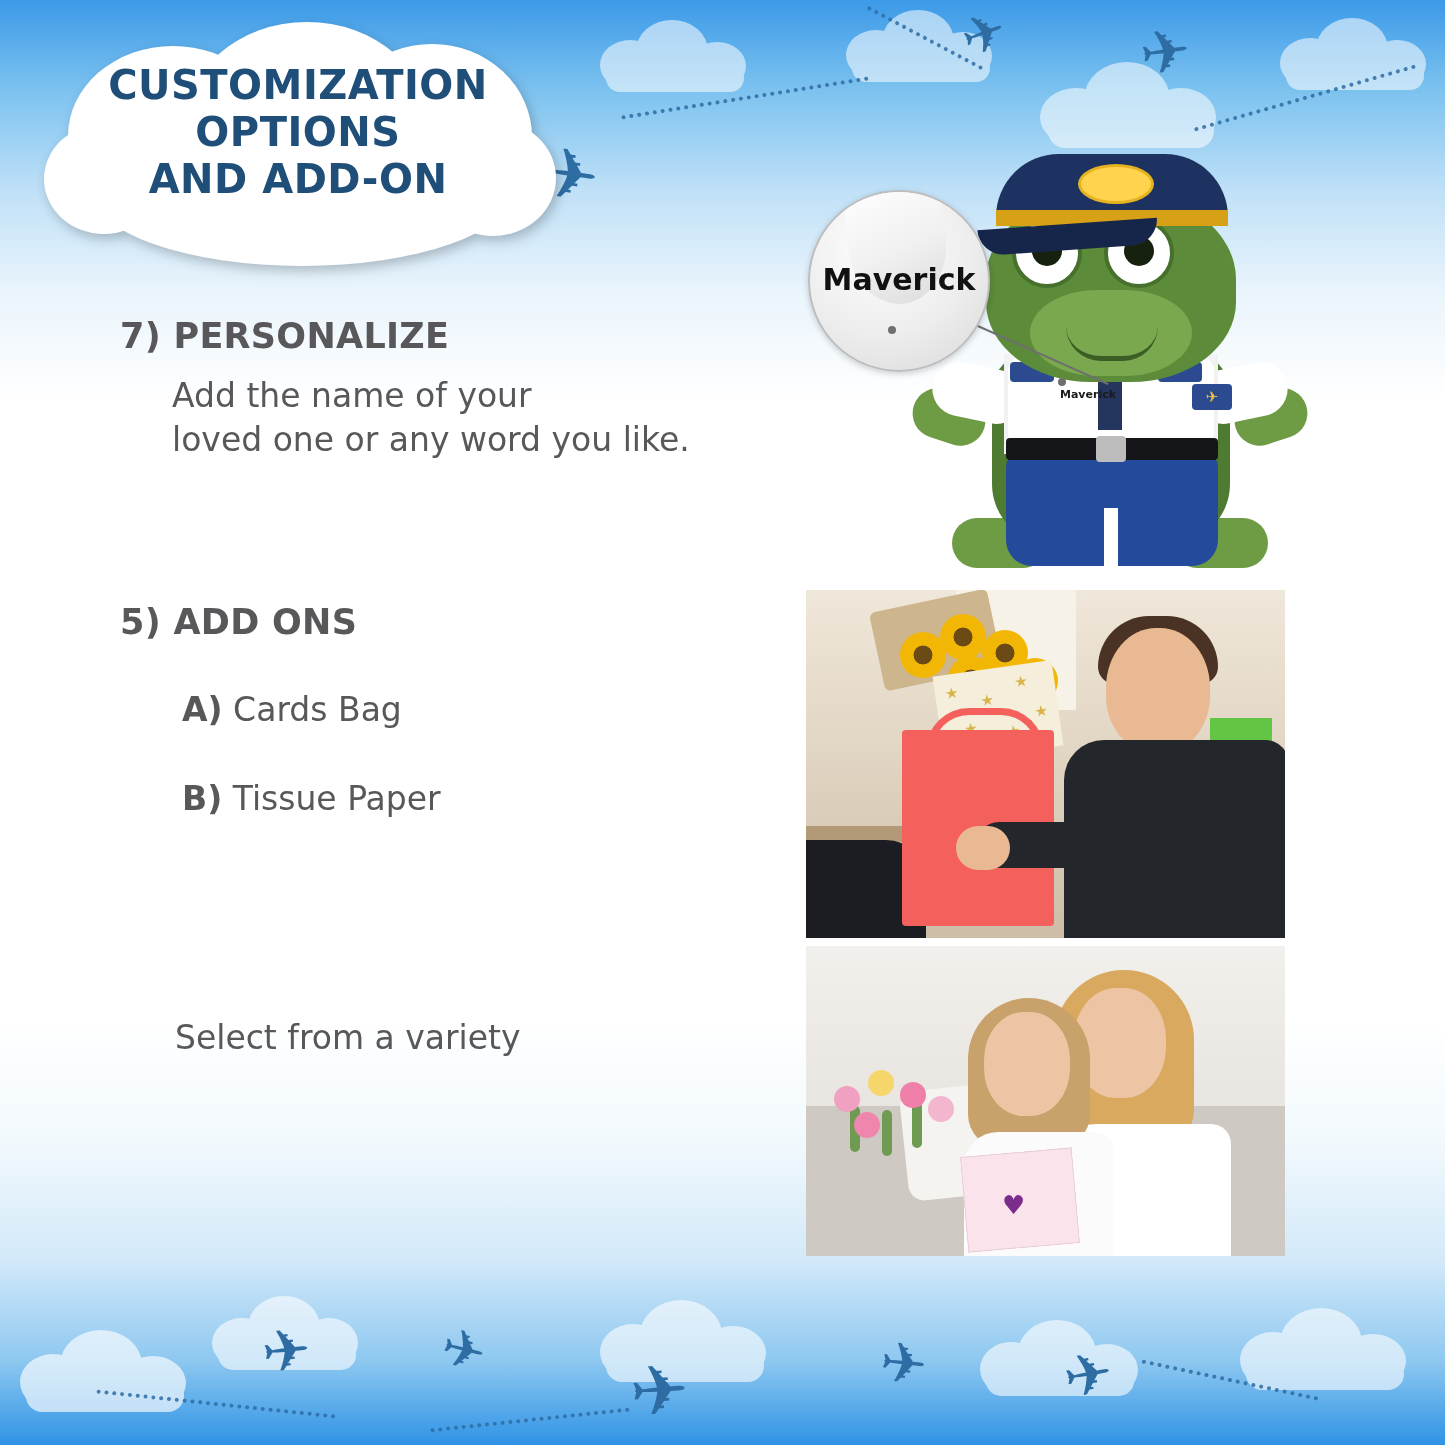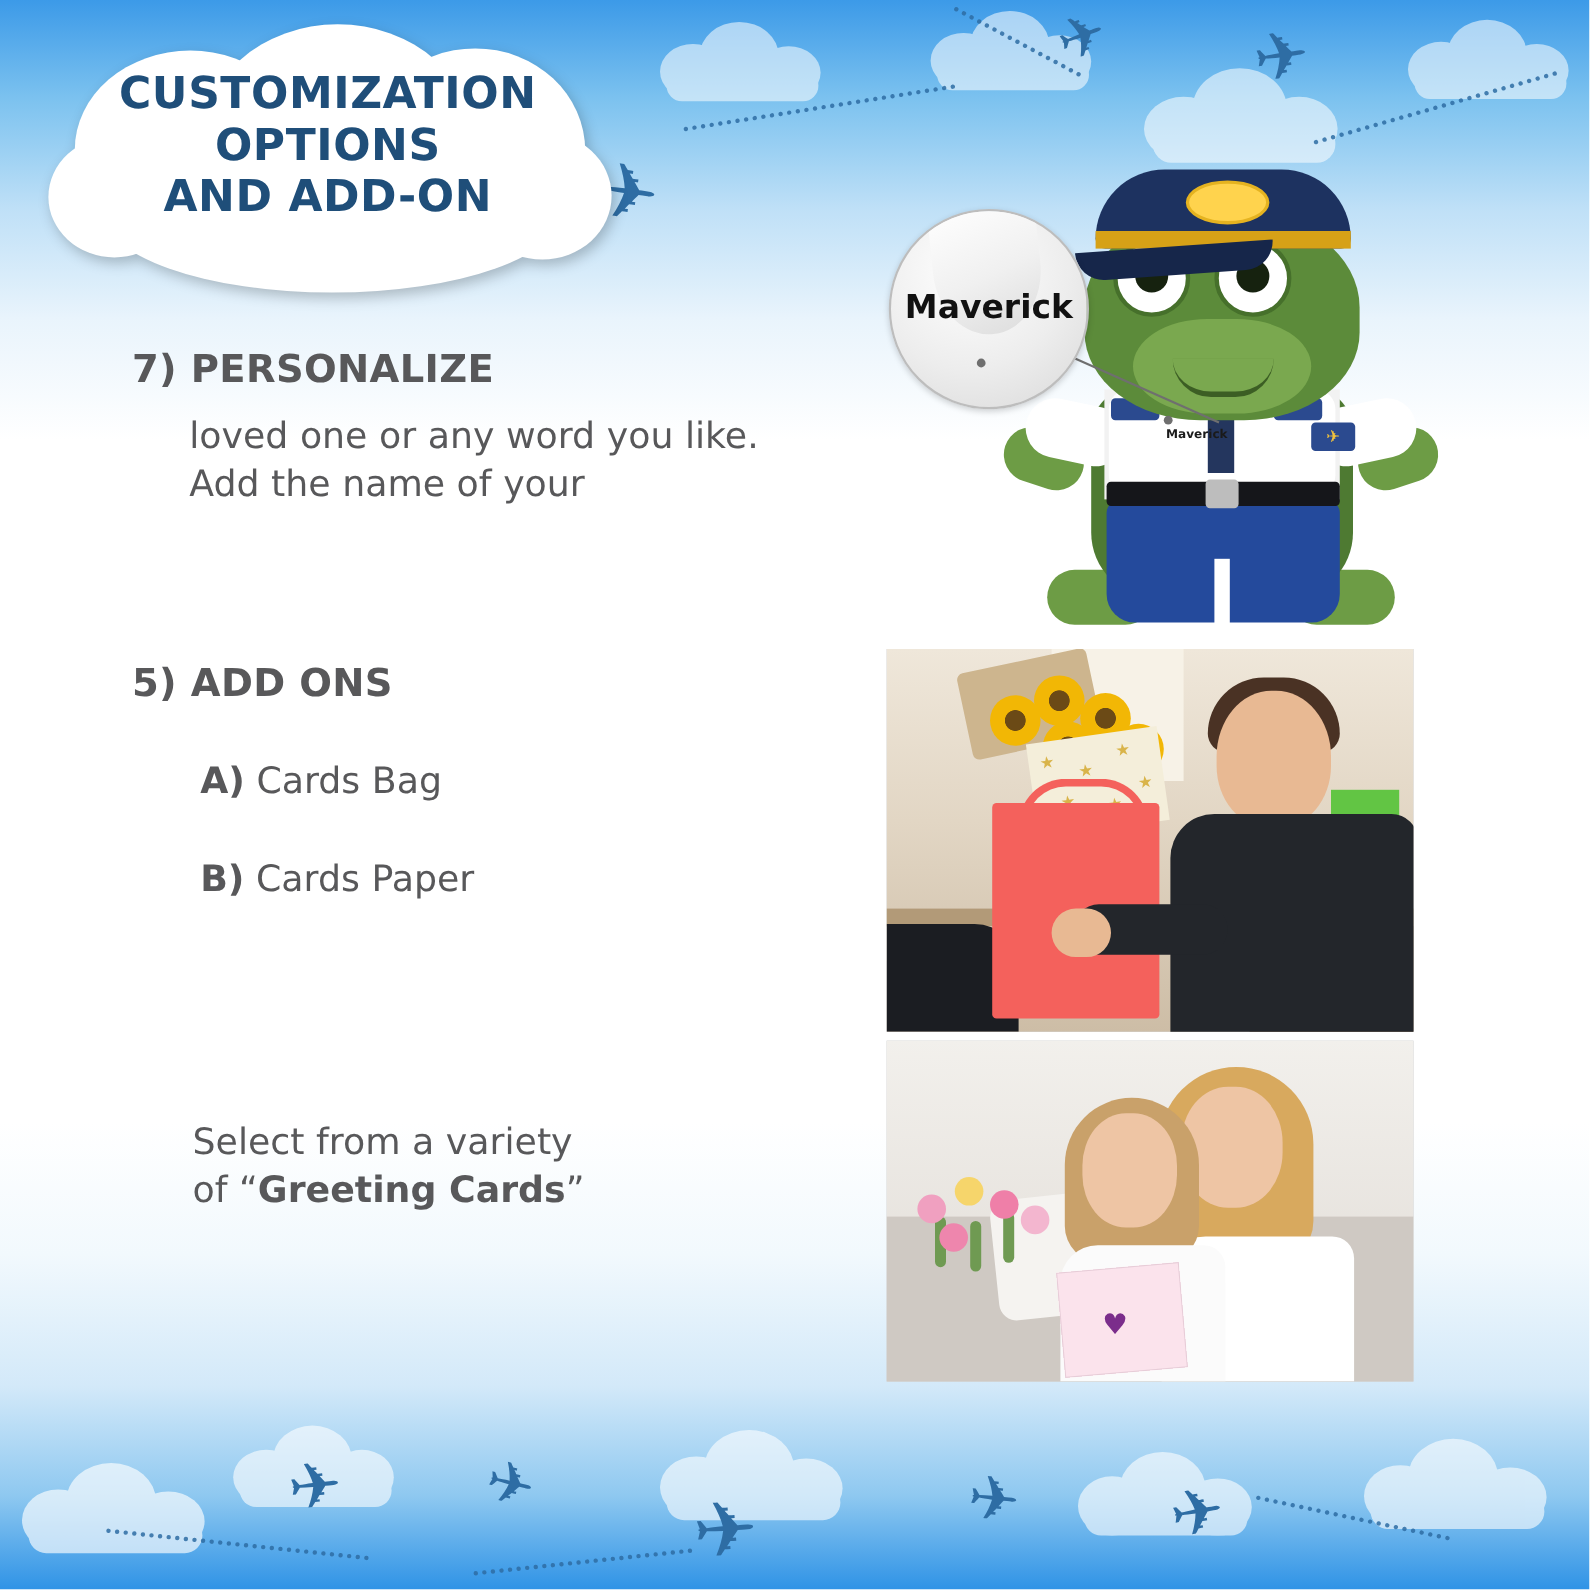--- a/index.html
+++ b/index.html
@@ -337,8 +337,8 @@
     <div class="step" id="step1">
       <div class="step-head">7) PERSONALIZE</div>
       <div class="step-body">
+        <div>Add the name of your</div>
         <div>loved one or any word you like.</div>
-        <div>Add the name of your</div>
       </div>
     </div>
 

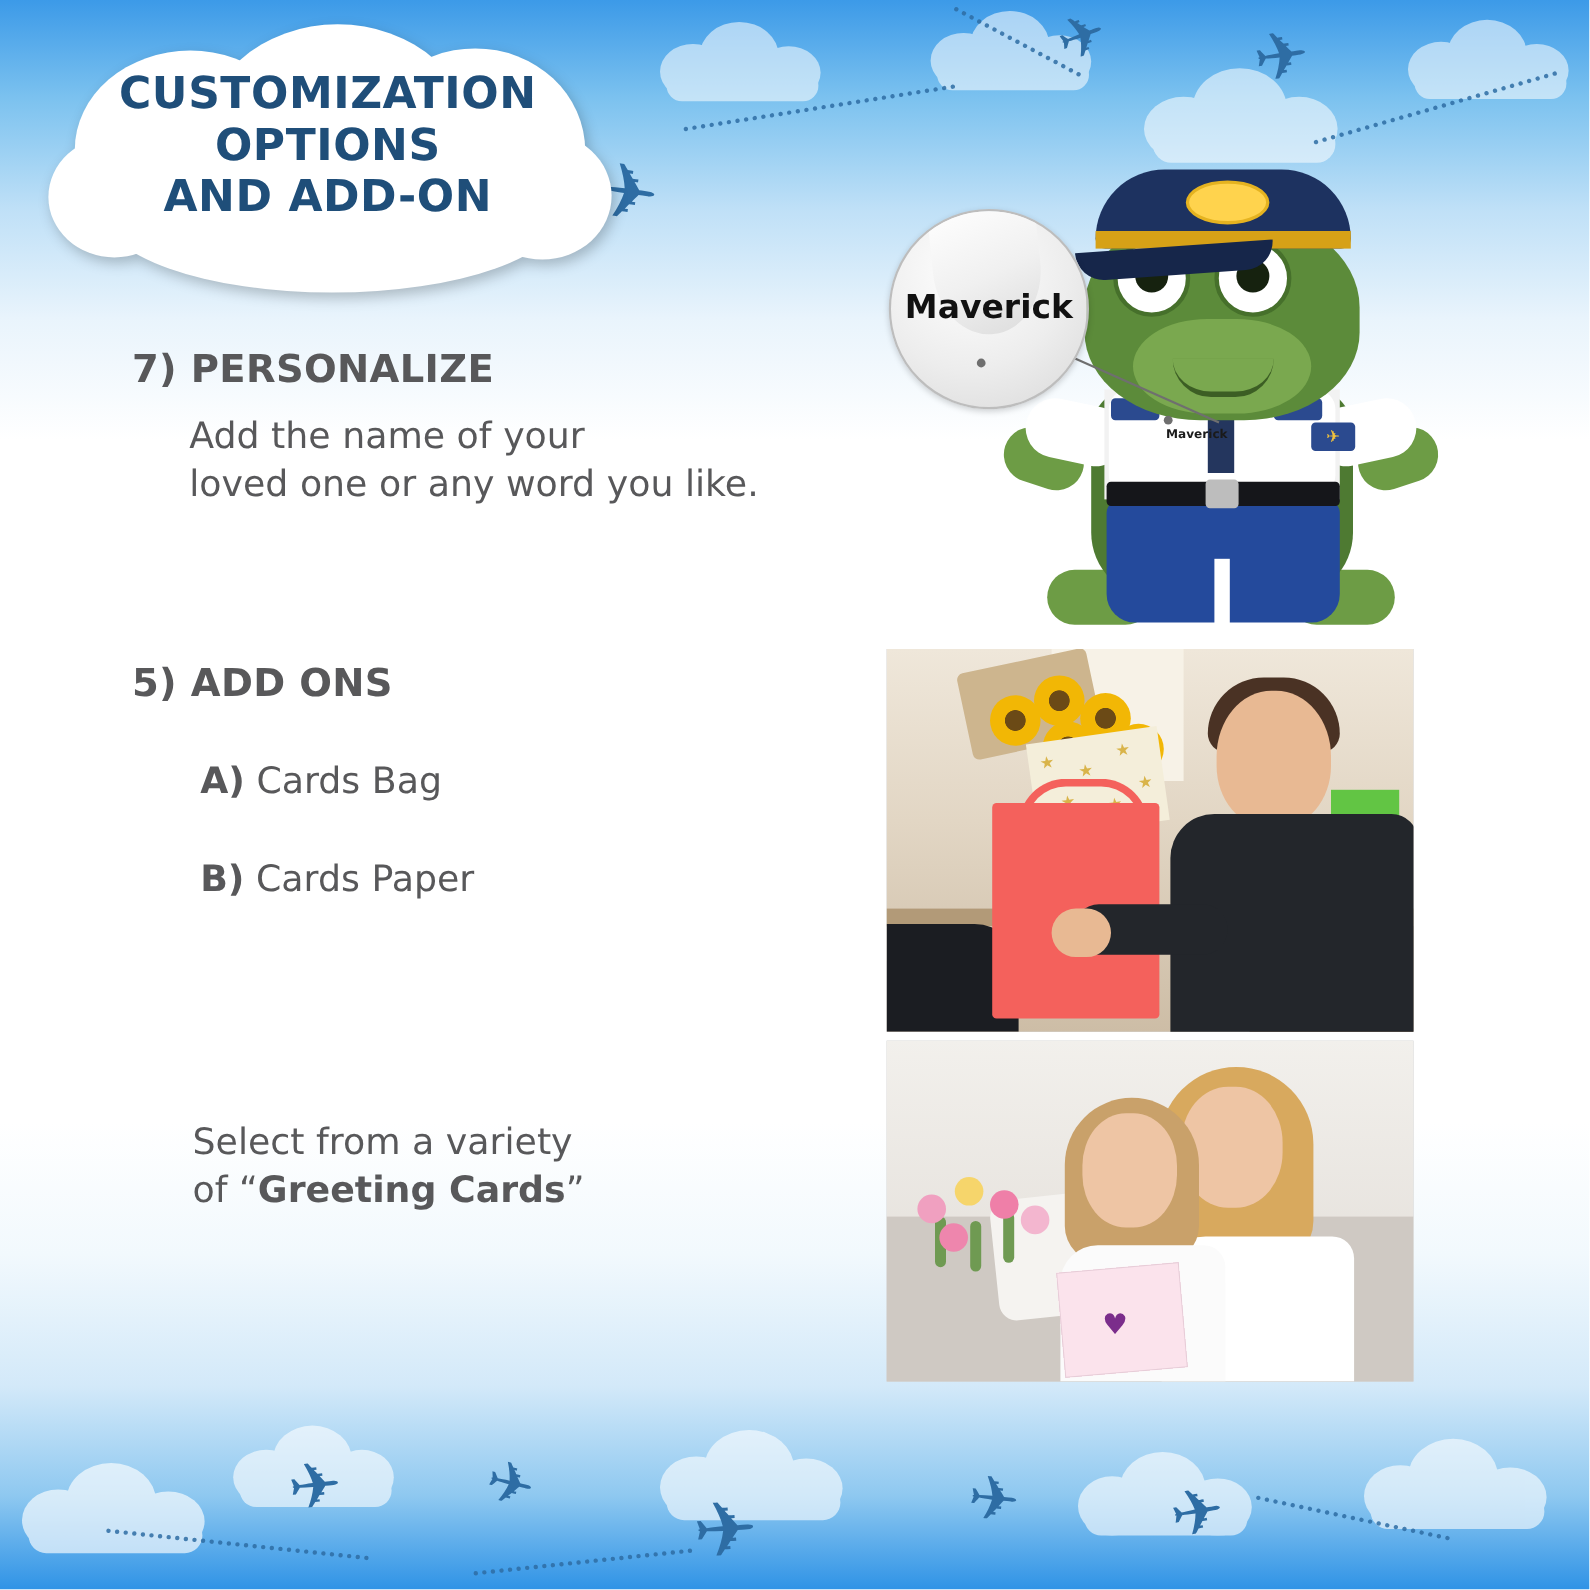--- a/index.html
+++ b/index.html
@@ -348,7 +348,7 @@
         <b>A)</b><span> Cards Bag</span>
       </div>
       <div class="sub-item sub-b">
-        <b>B)</b><span> Cards Paper</span>
+        <b>B)</b><span> Tissue Paper</span>
       </div>
     </div>
 

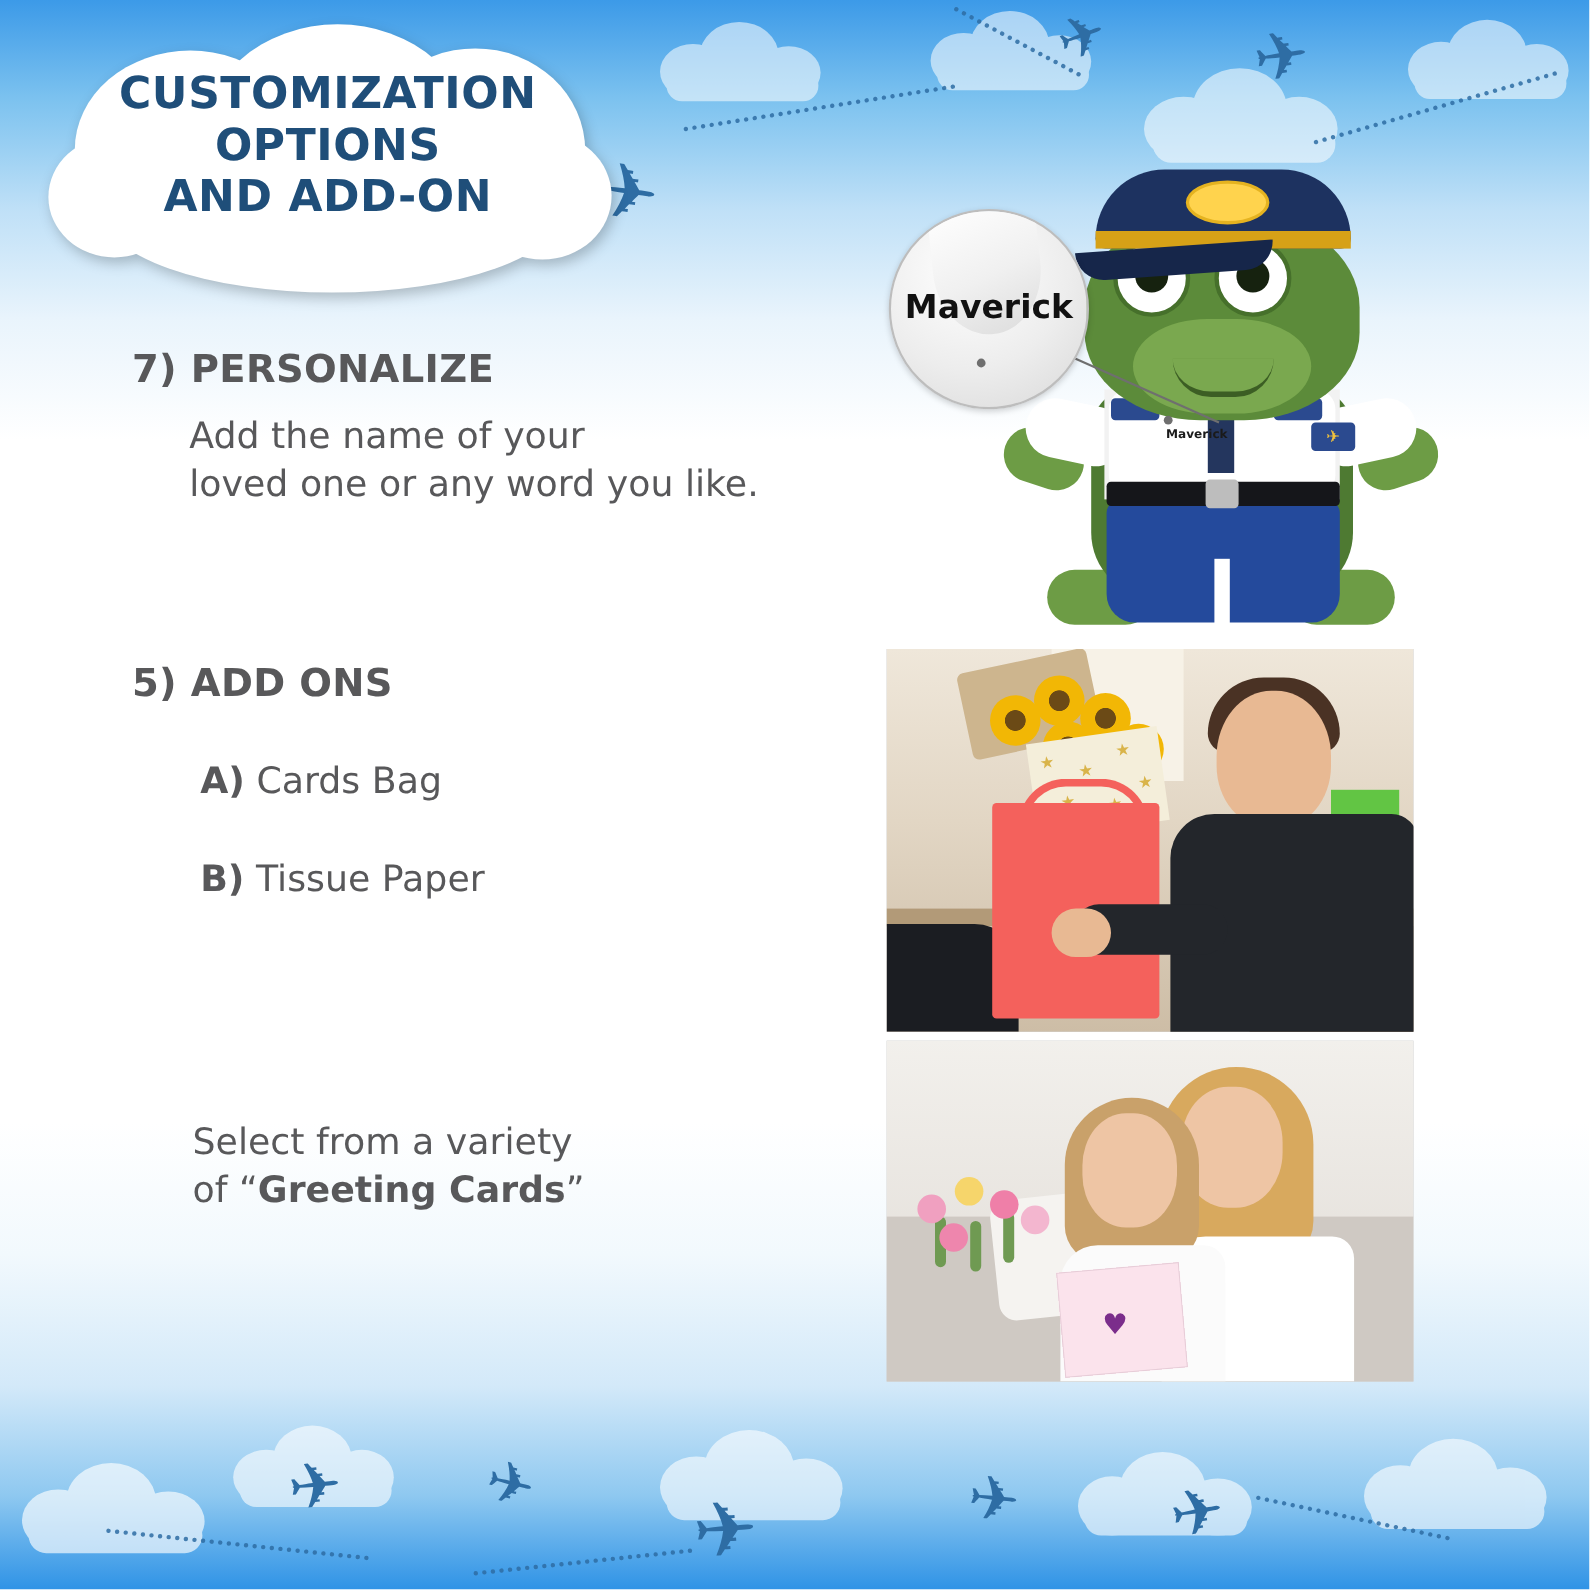--- a/index.html
+++ b/index.html
@@ -355,7 +355,6 @@
     <div class="step" id="step3">
       <div class="step-body">
         <div>Select from a variety</div>
-        <div><span>of “</span><b>Greeting Cards</b><span>”</span></div>
       </div>
     </div>
   </div>

